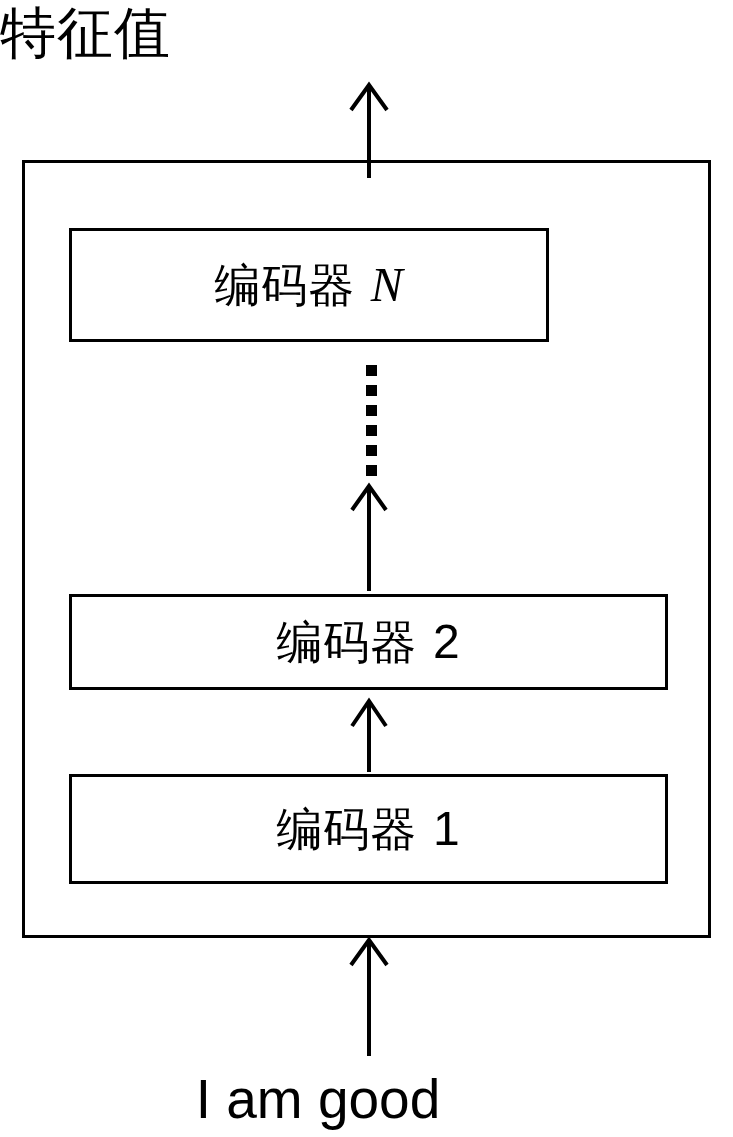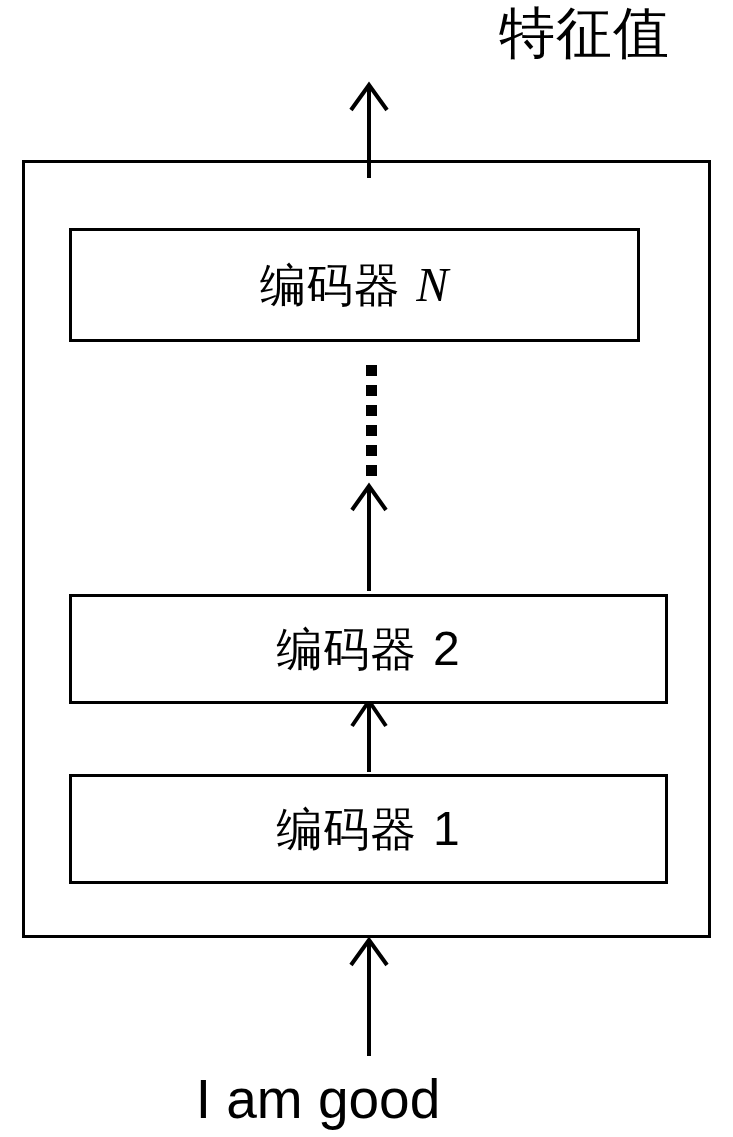--- a/index.html
+++ b/index.html
@@ -24,7 +24,7 @@
     left: 0;
     top: 2px;
     width: 670px;
-    text-align: right;
+    text-align: left;
     font-size: 56px;
     line-height: 62px;
     color: #000000;

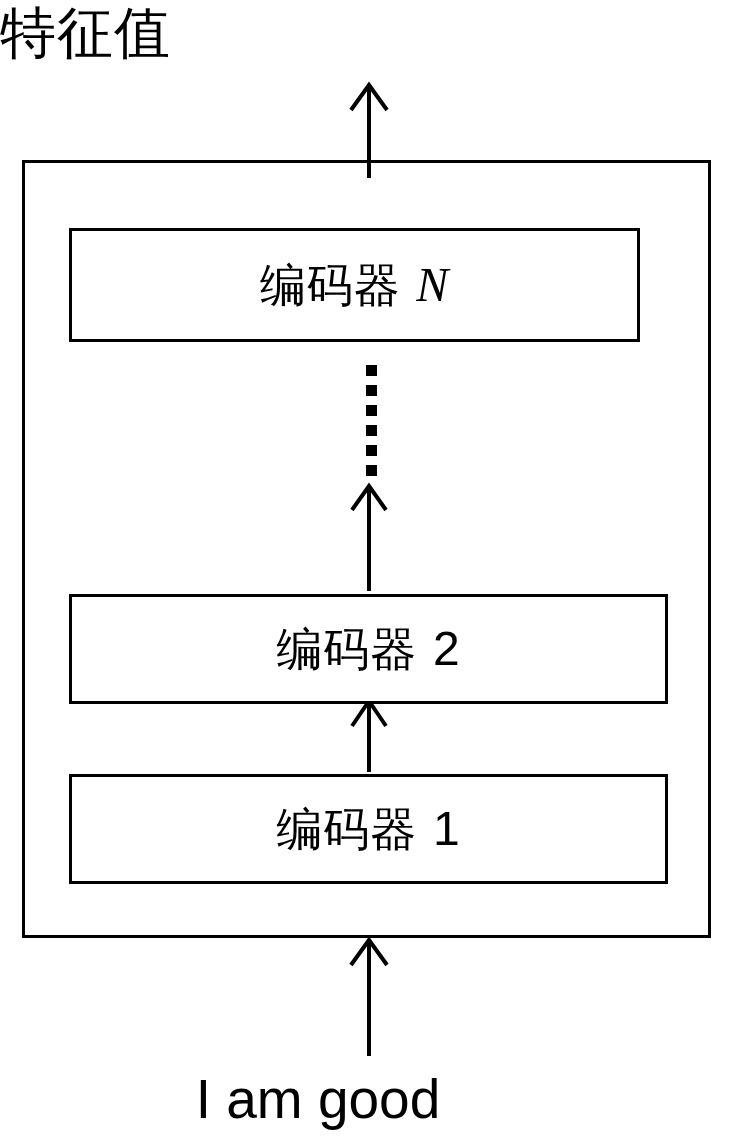--- a/index.html
+++ b/index.html
@@ -152,7 +152,7 @@
 
   <div class="stack-container">
 
-    <div class="encoder-box" id="box-encoder-n" style="left:44px; top:65px; width:571px;">
+    <div class="encoder-box" id="box-encoder-n" style="left:44px; top:65px; width:480px;">
       <div class="label">
         <span>编码器</span>
         <span class="idx">N</span>

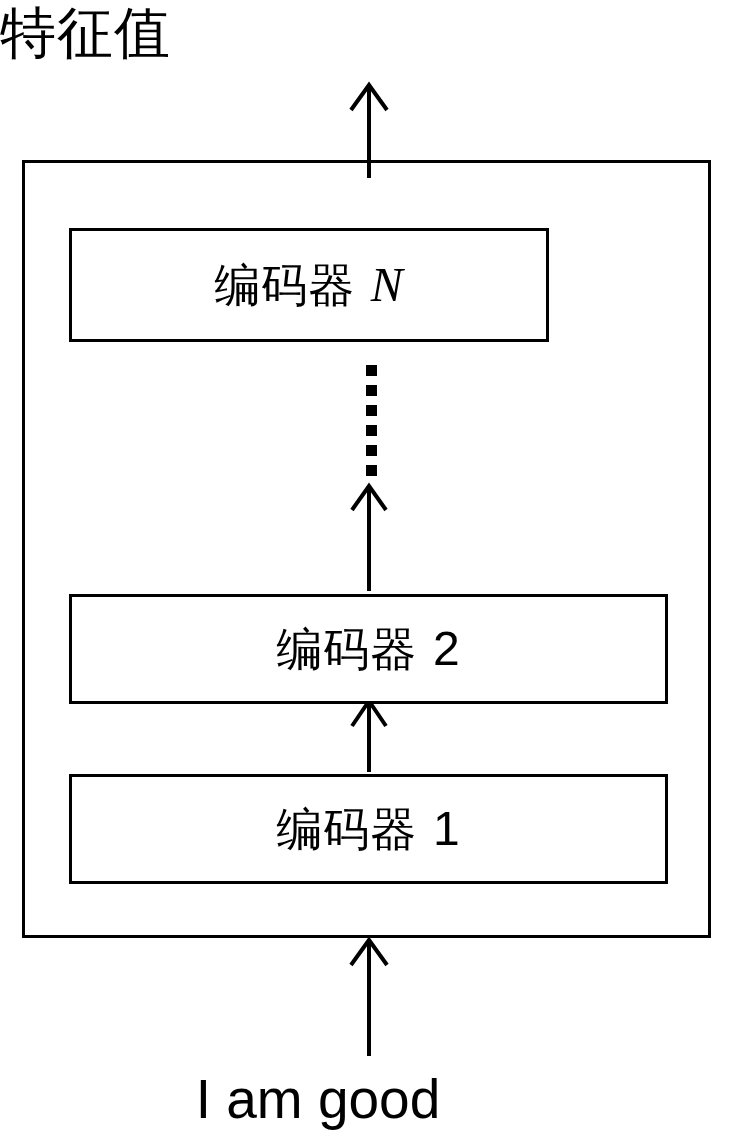--- a/index.html
+++ b/index.html
@@ -91,7 +91,7 @@
   }
 
   #box-encoder-n { top: 228px; height: 114px; }
-  #box-encoder-2 { top: 591px; height: 110px; }
+  #box-encoder-2 { top: 591px; height: 96px; }
   #box-encoder-1 { top: 771px; height: 110px; }
 
   

